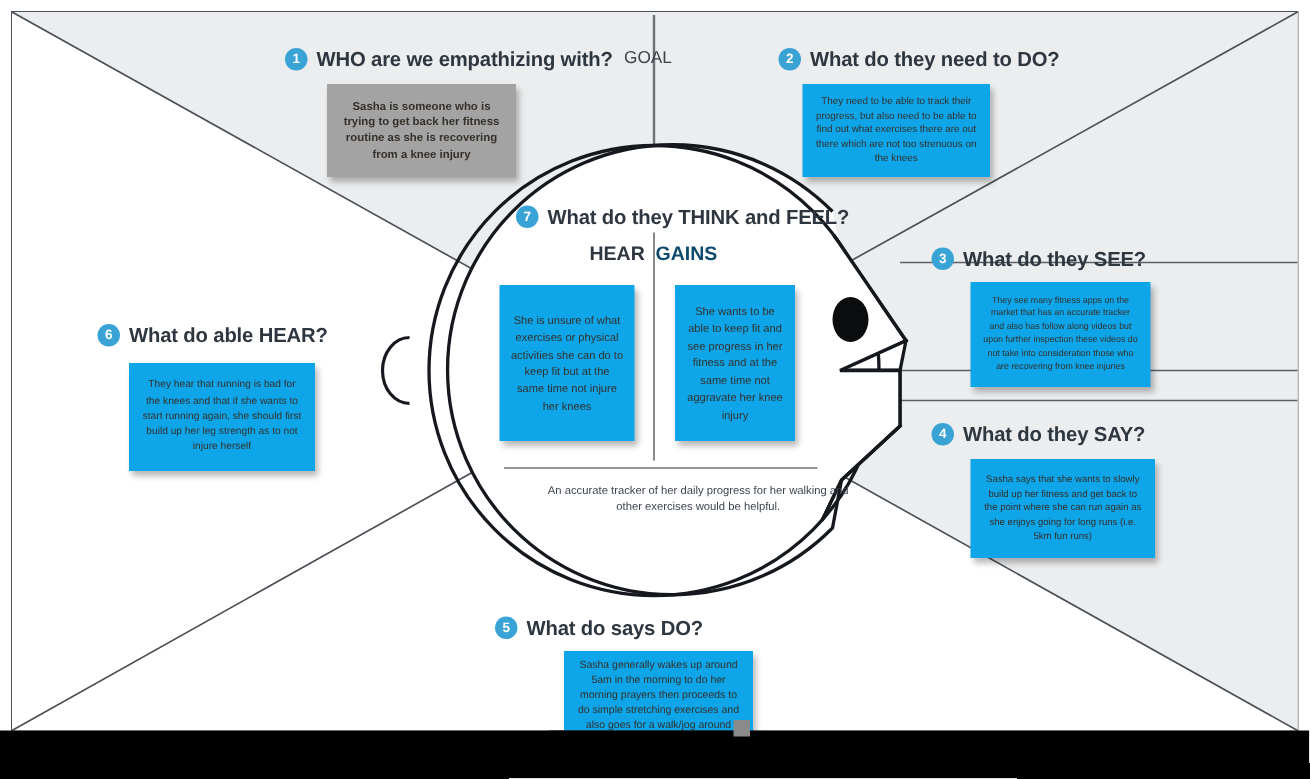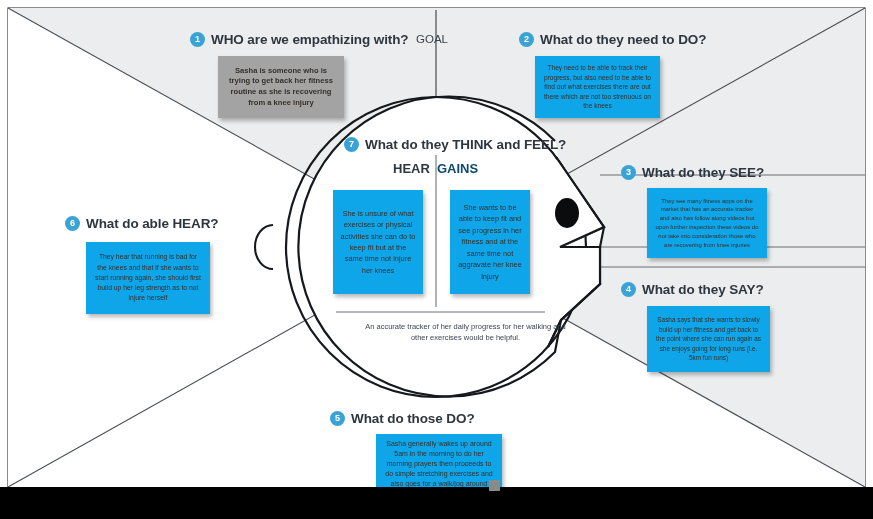--- a/index.html
+++ b/index.html
@@ -107,7 +107,7 @@
 
   <div class="heading" id="h5" style="left:330px;top:411px;">
     <div class="badge">5</div>
-    <div class="htext">What do those DO?</div>
+    <div class="htext">What do says DO?</div>
   </div>
 
   <div class="heading" id="h6" style="left:65px;top:216px;">

